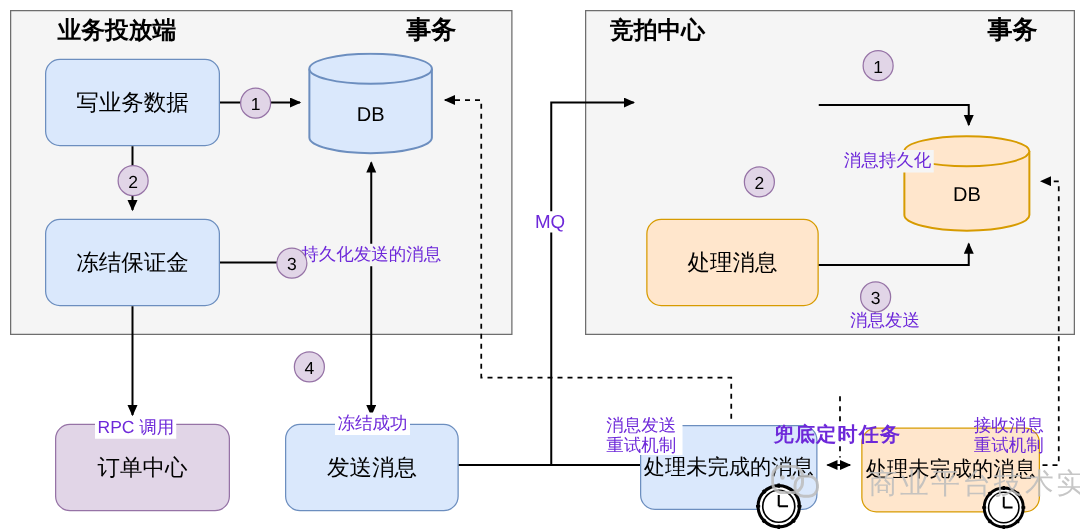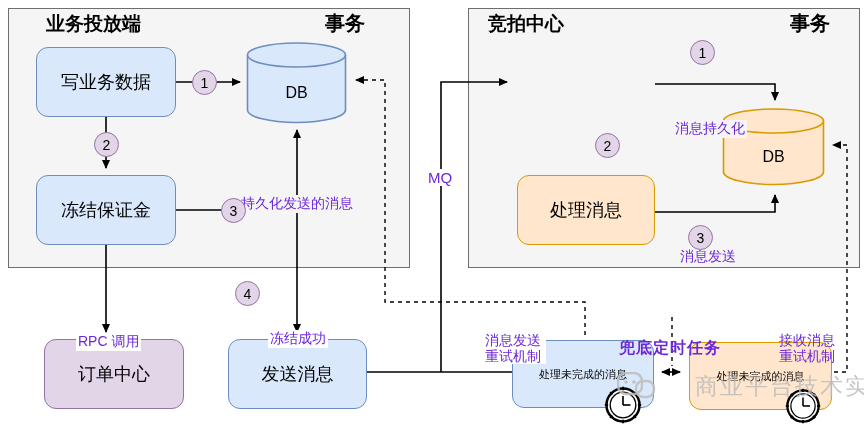--- a/index.html
+++ b/index.html
@@ -23,7 +23,7 @@
   .node.blue   { background:var(--blue-fill);   border-color:var(--blue-stroke); }
   .node.orange { background:var(--orange-fill); border-color:var(--orange-stroke); }
   .node.purple { background:var(--purple-fill); border-color:var(--purple-stroke); }
-  .node.small  { font-size:11px; }
+  .node.small  { font-size:17px; }
 
   .step { position:absolute; width:25px; height:25px; border-radius:50%;
           background:var(--purple-fill); border:1.4px solid var(--purple-stroke);

